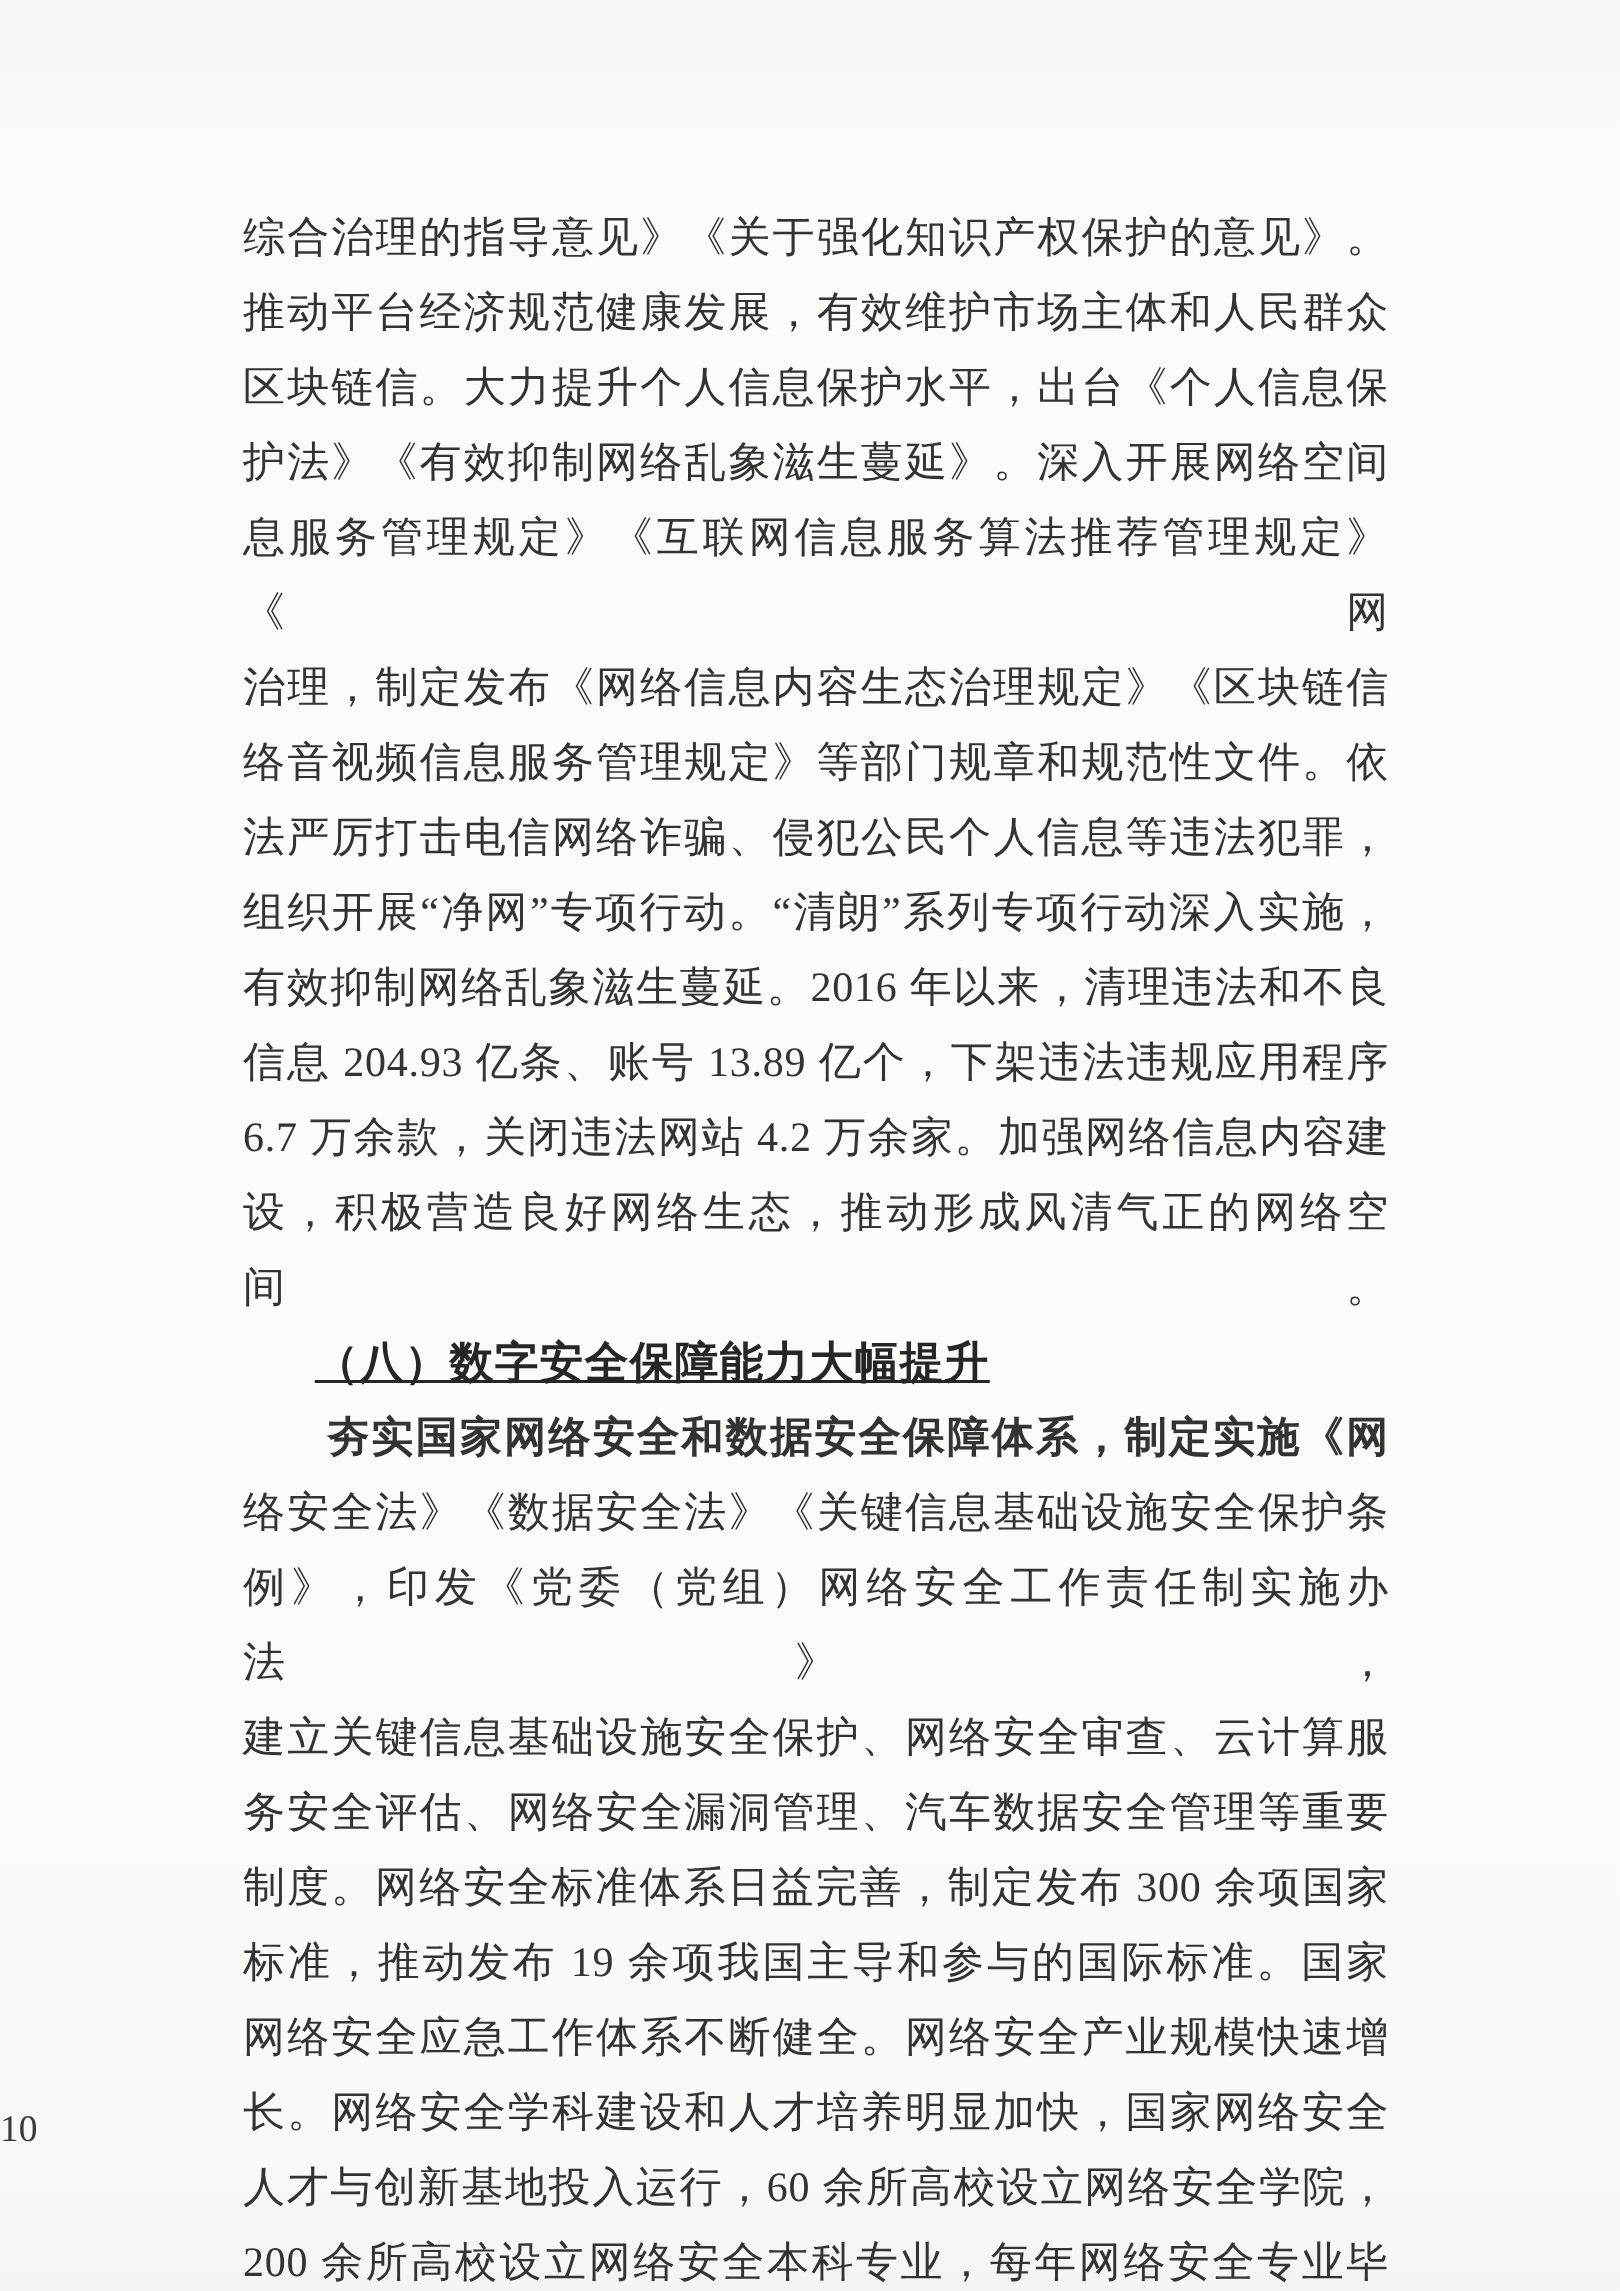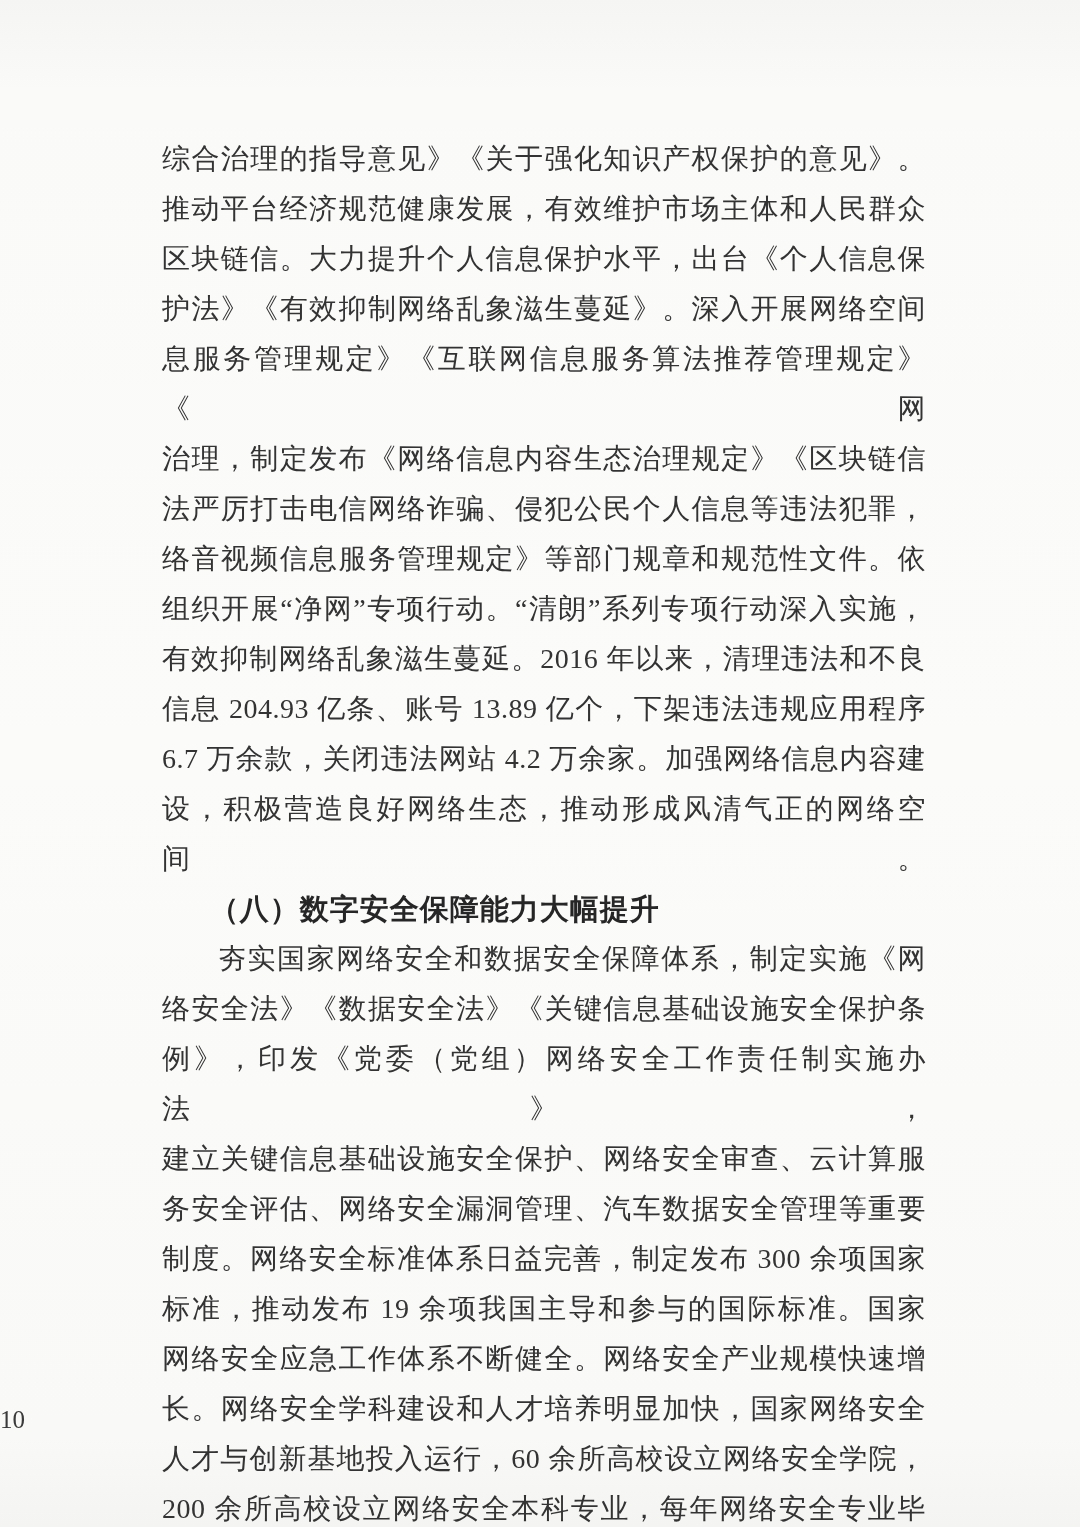--- a/index.html
+++ b/index.html
@@ -71,8 +71,8 @@
     <div class="line">护法》《有效抑制网络乱象滋生蔓延》。深入开展网络空间</div>
     <div class="line">息服务管理规定》《互联网信息服务算法推荐管理规定》《网</div>
     <div class="line">治理，制定发布《网络信息内容生态治理规定》《区块链信</div>
+    <div class="line">络音视频信息服务管理规定》等部门规章和规范性文件。依</div>
     <div class="line">法严厉打击电信网络诈骗、侵犯公民个人信息等违法犯罪，</div>
-    <div class="line">络音视频信息服务管理规定》等部门规章和规范性文件。依</div>
     <div class="line">组织开展“净网”专项行动。“清朗”系列专项行动深入实施，</div>
     <div class="line">有效抑制网络乱象滋生蔓延。2016 年以来，清理违法和不良</div>
     <div class="line">信息 204.93 亿条、账号 13.89 亿个，下架违法违规应用程序</div>

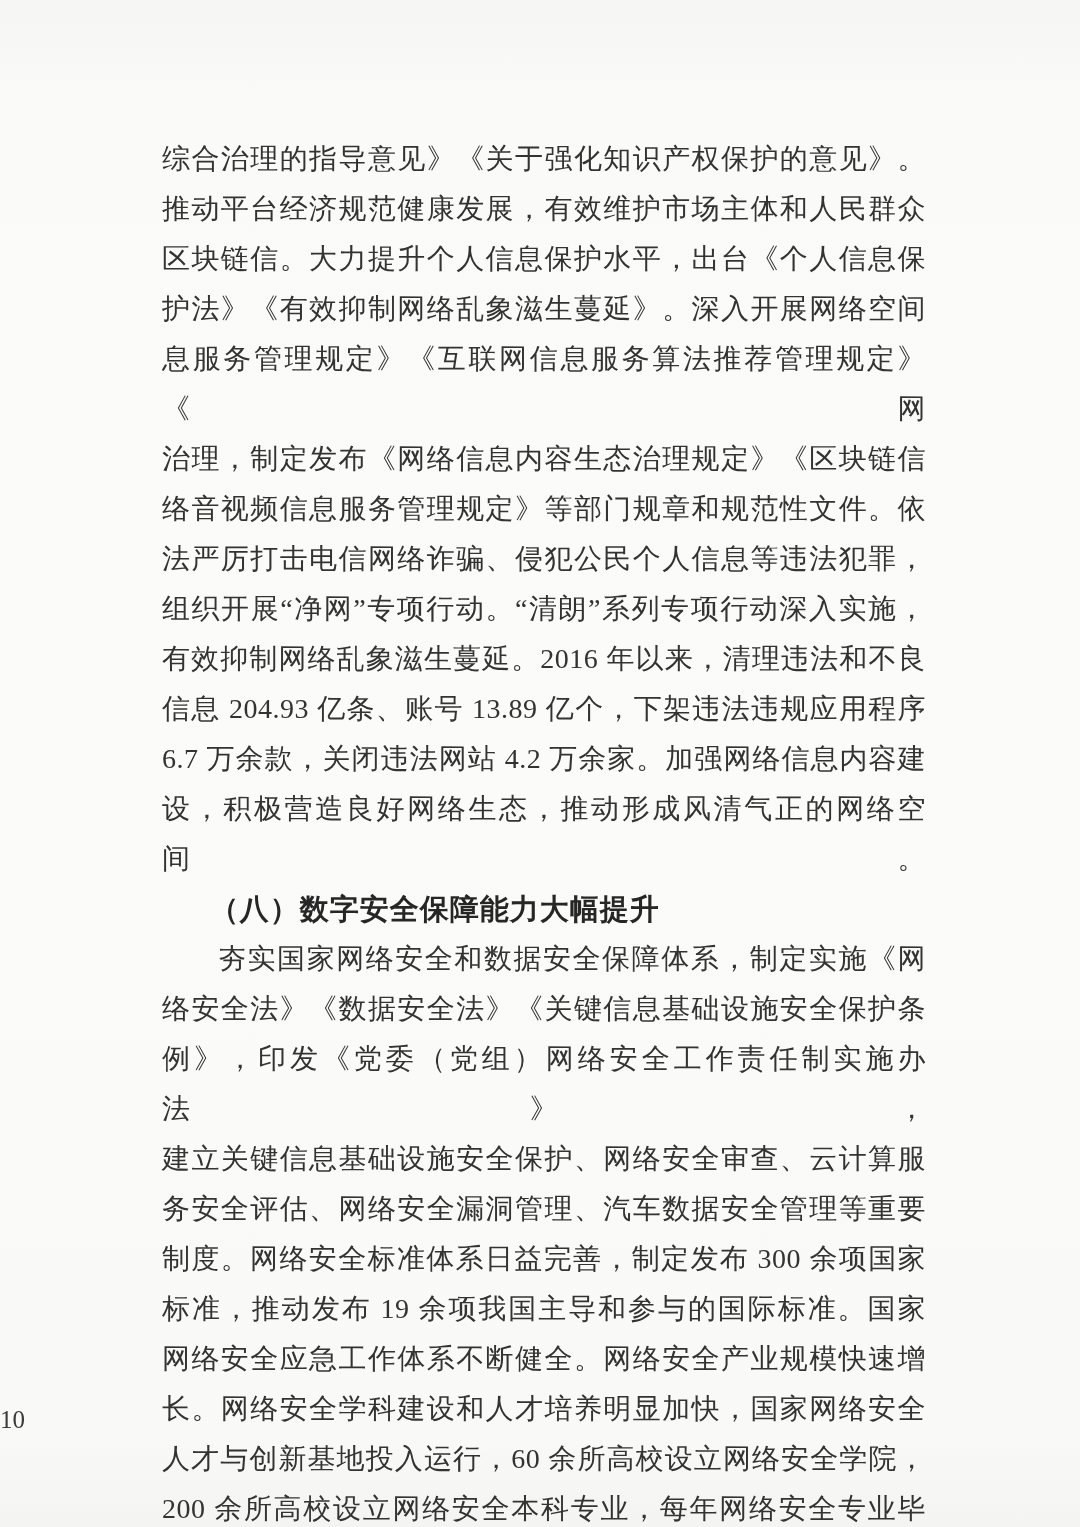--- a/index.html
+++ b/index.html
@@ -47,6 +47,7 @@
     text-align-last: left;
     text-indent: 1.65em;
     letter-spacing: 1px;
+    text-decoration: underline;
   }
   .page-number {
     position: absolute;

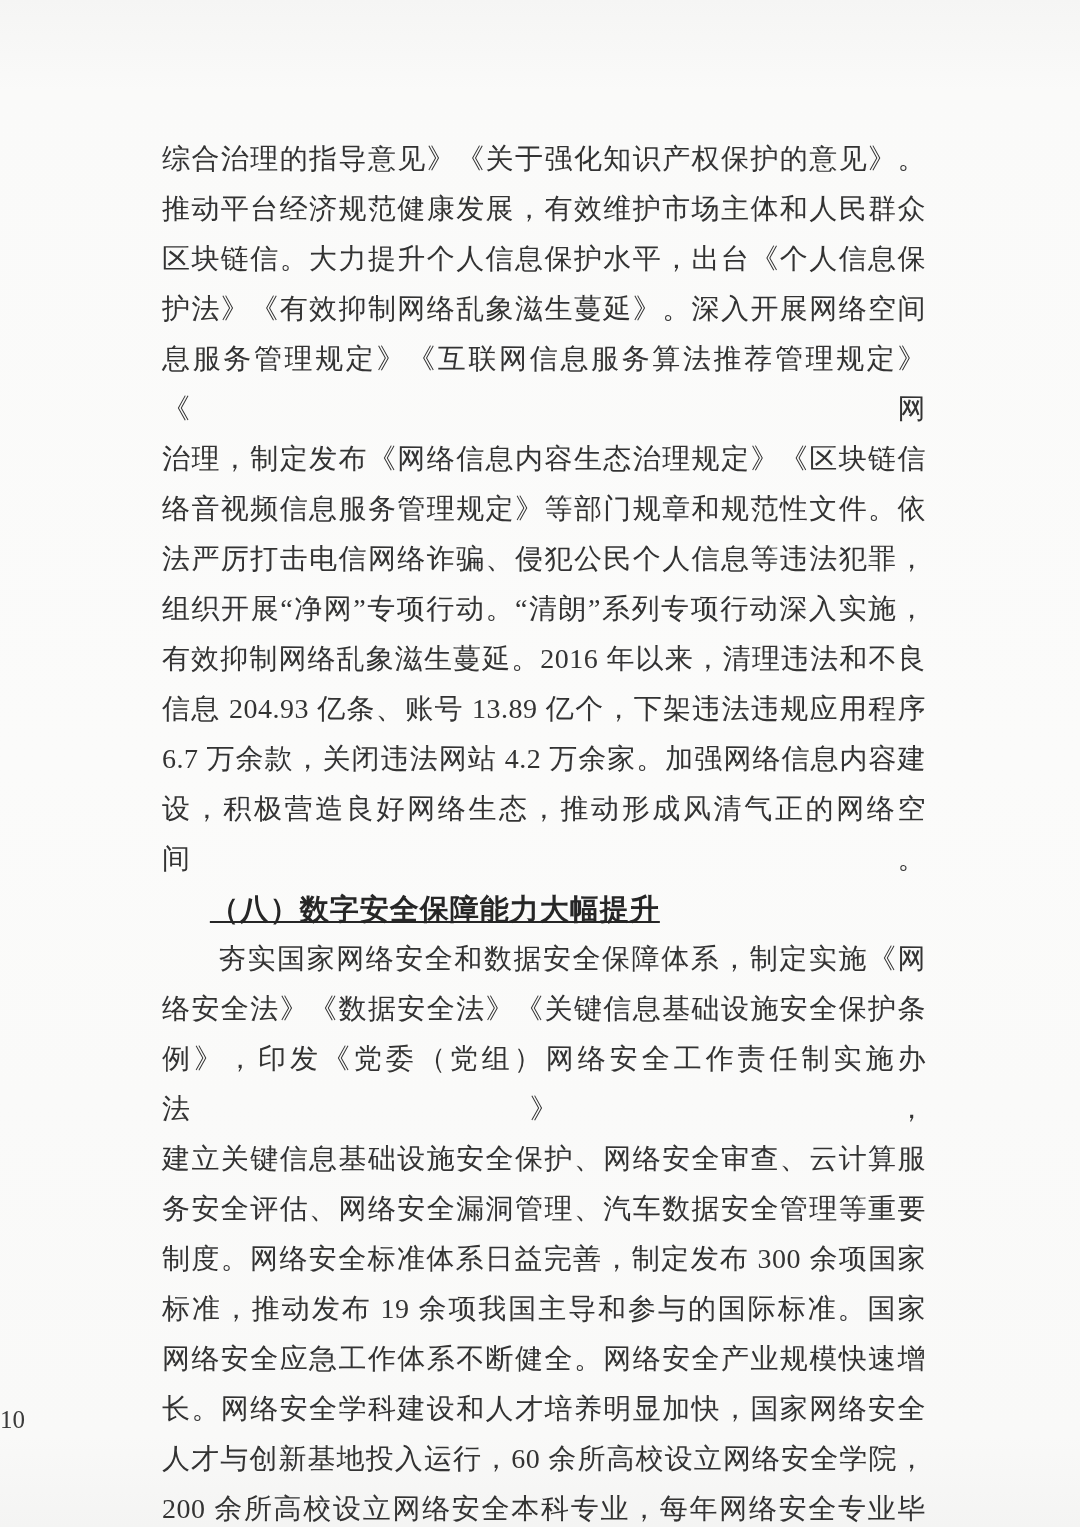--- a/index.html
+++ b/index.html
@@ -37,6 +37,7 @@
   }
   .line.first-line {
     text-indent: 2em;
+    font-weight: bold;
   }
   .line.heading {
     margin: 0;

